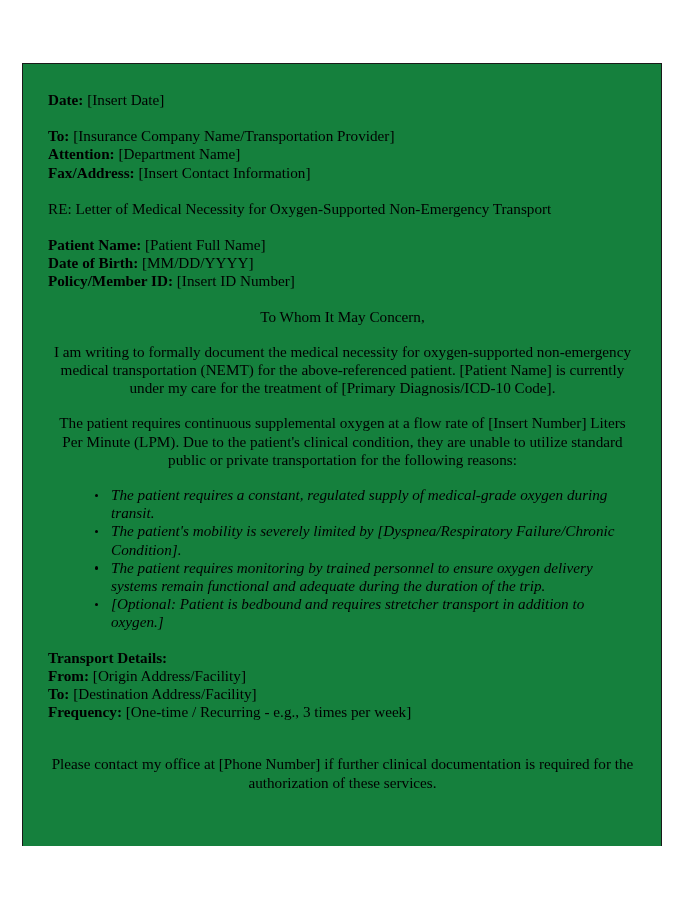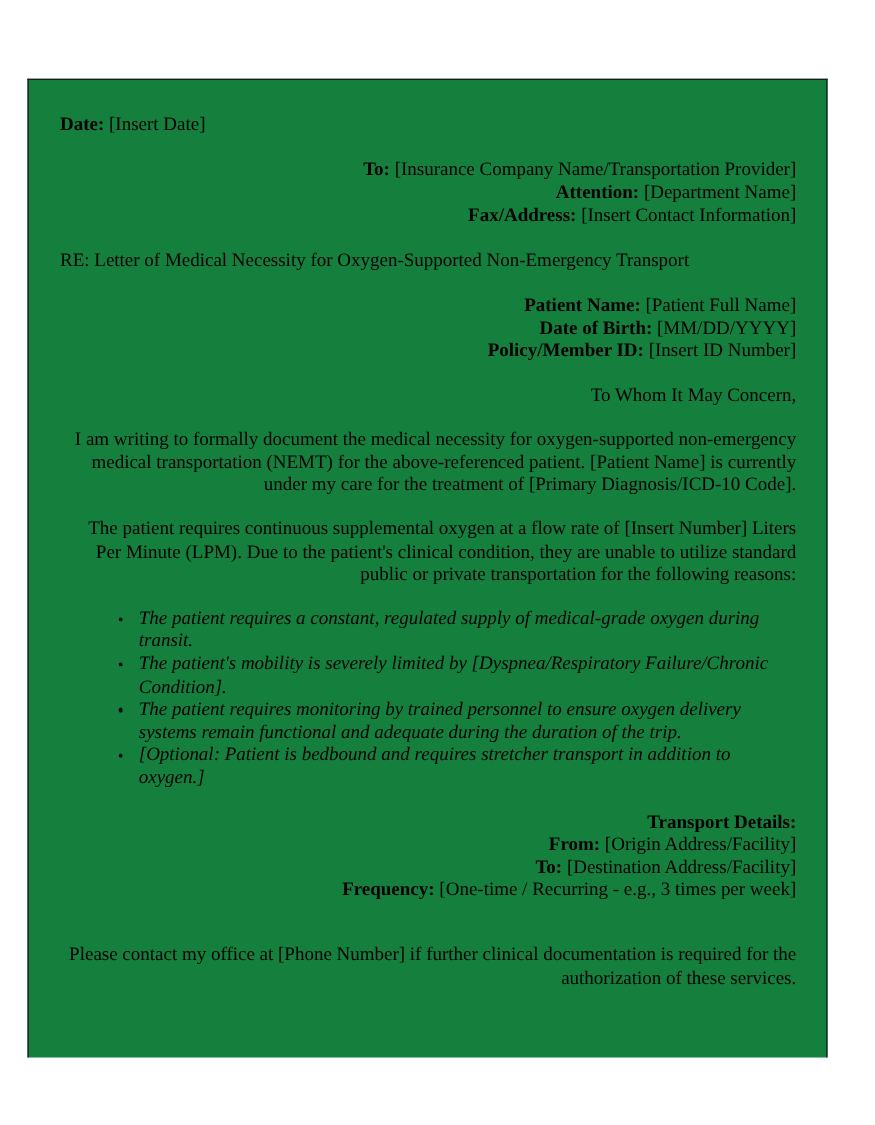--- a/index.html
+++ b/index.html
@@ -42,7 +42,7 @@
   .gap-lg { height: 18px; }
   .gap-md { height: 17px; }
 
-  .line { white-space: normal; text-align: right; }
+  .line { white-space: normal; }
 
   b, .b { font-weight: bold; }
 

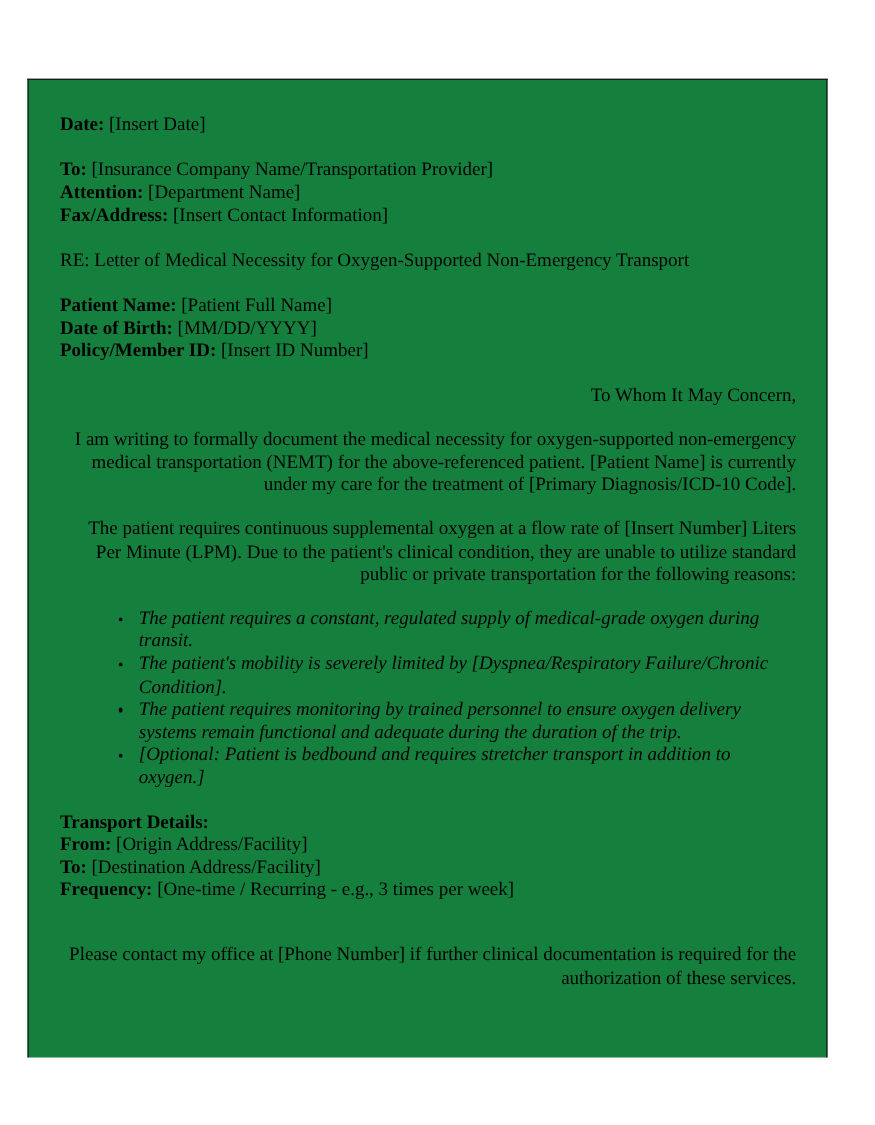--- a/index.html
+++ b/index.html
@@ -48,7 +48,7 @@
 
   p.para {
     margin: 0;
-    text-align: right;
+    text-align: center;
   }
 
   ul.reasons {

